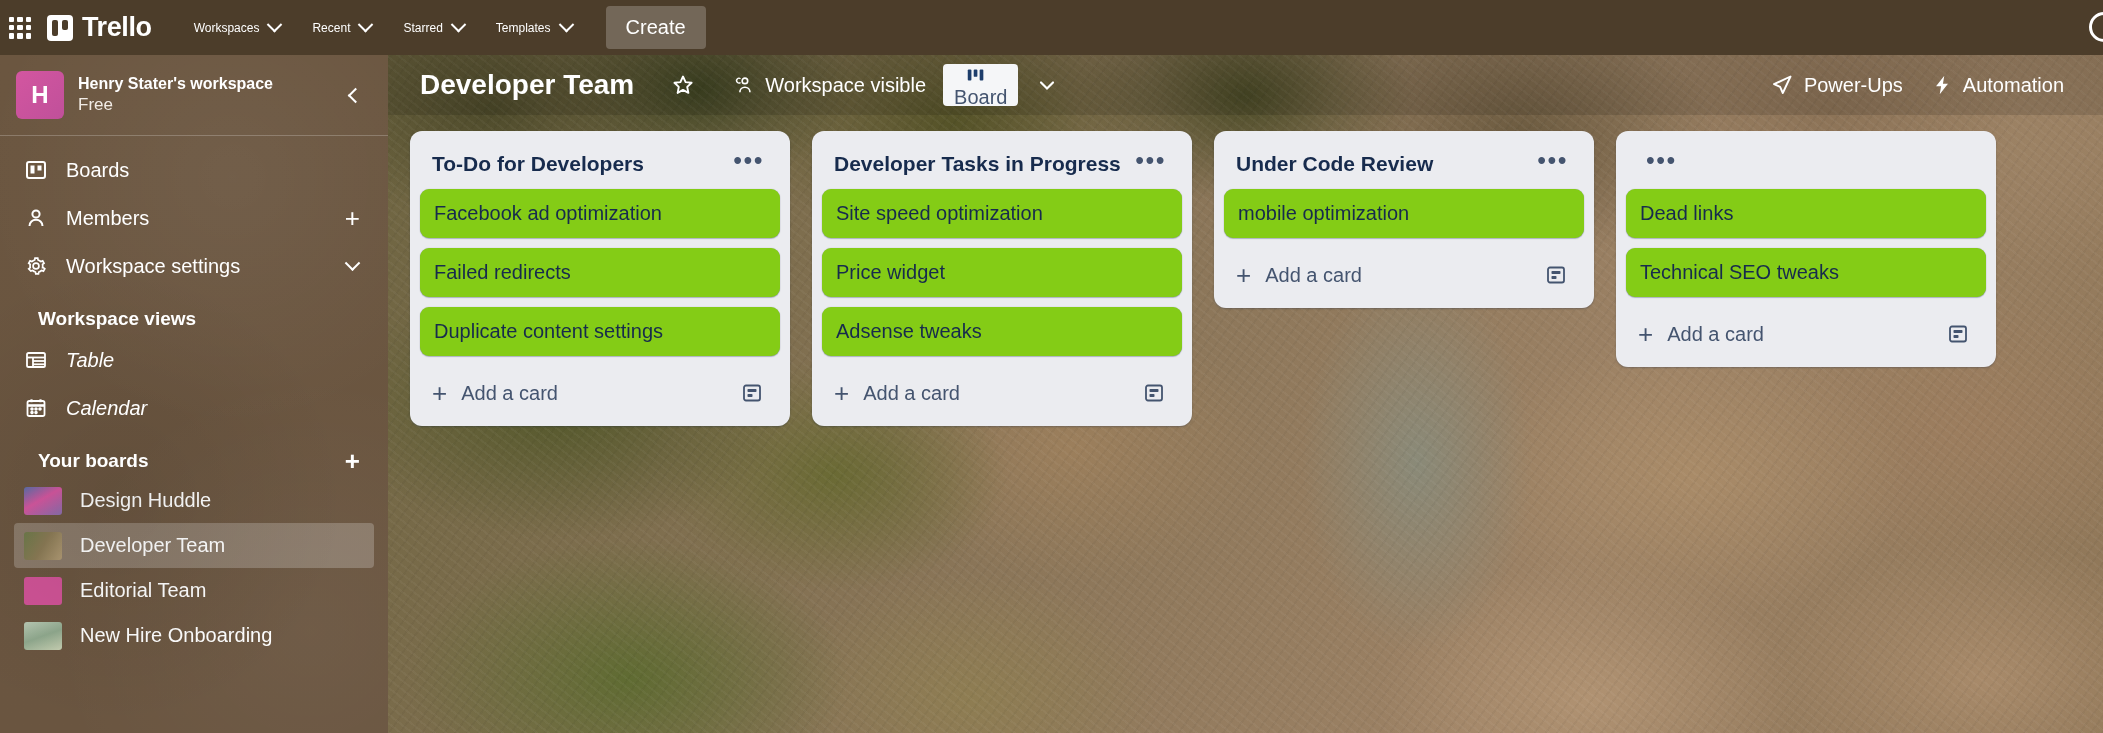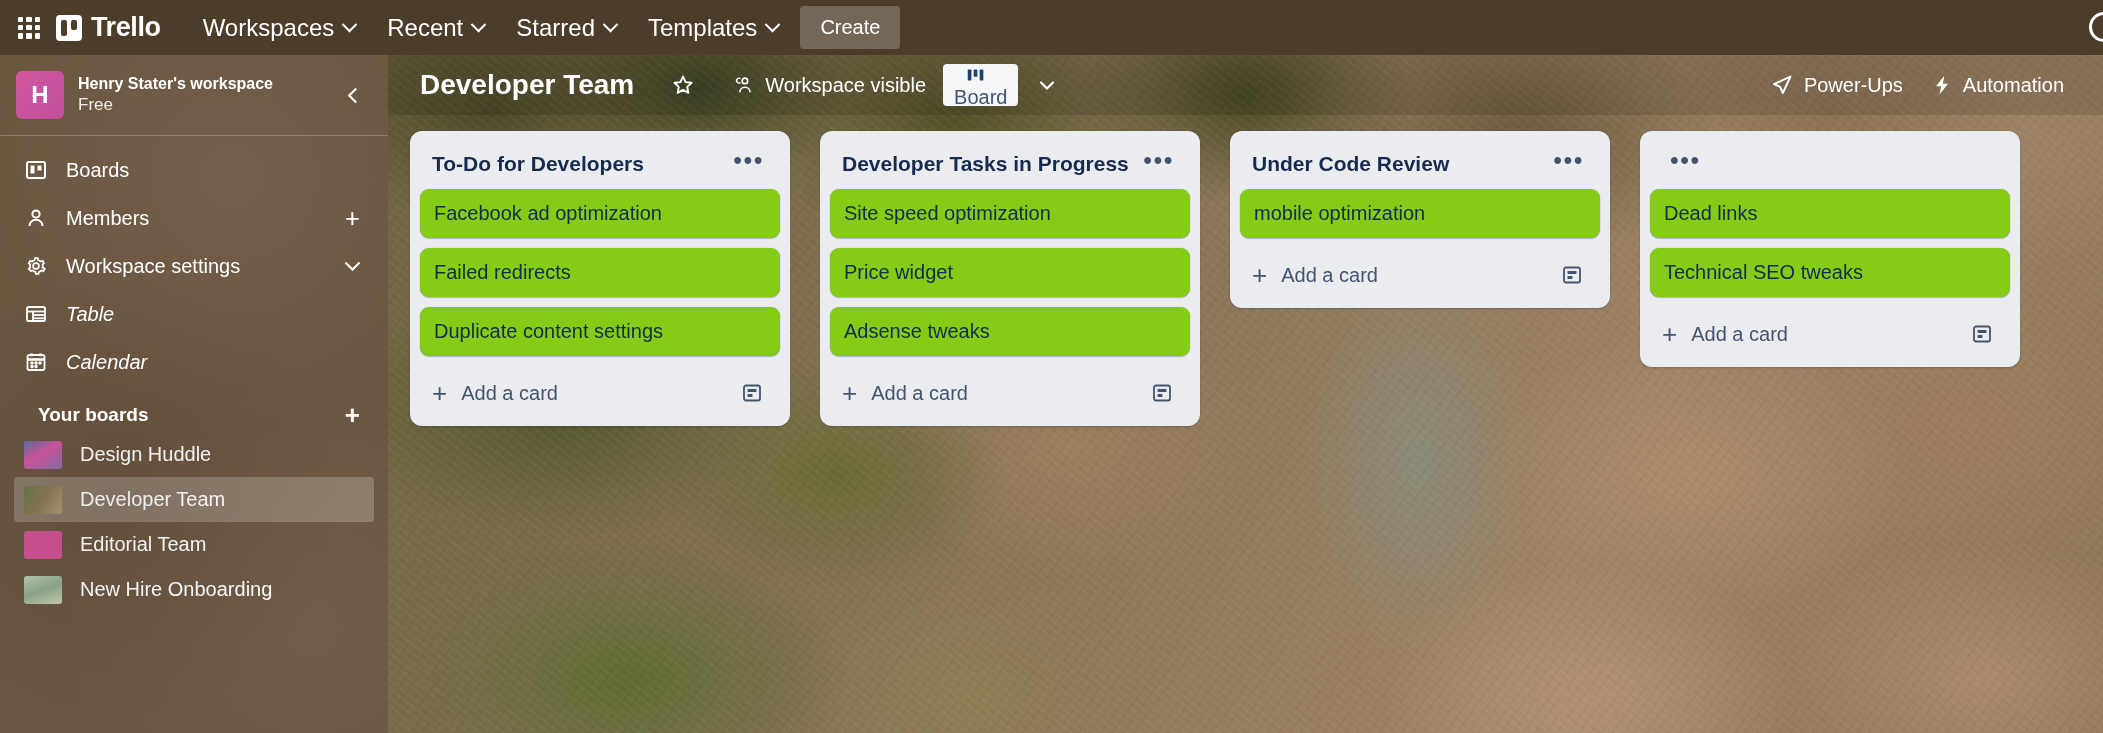--- a/index.html
+++ b/index.html
@@ -16,7 +16,7 @@
     width: 2103px; height: 55px;
     background: #4c3d2a;
     display: flex; align-items: center;
-    padding: 0 16px;
+    padding: 0 7px;
     z-index: 50;
   }
   .grid-icon {

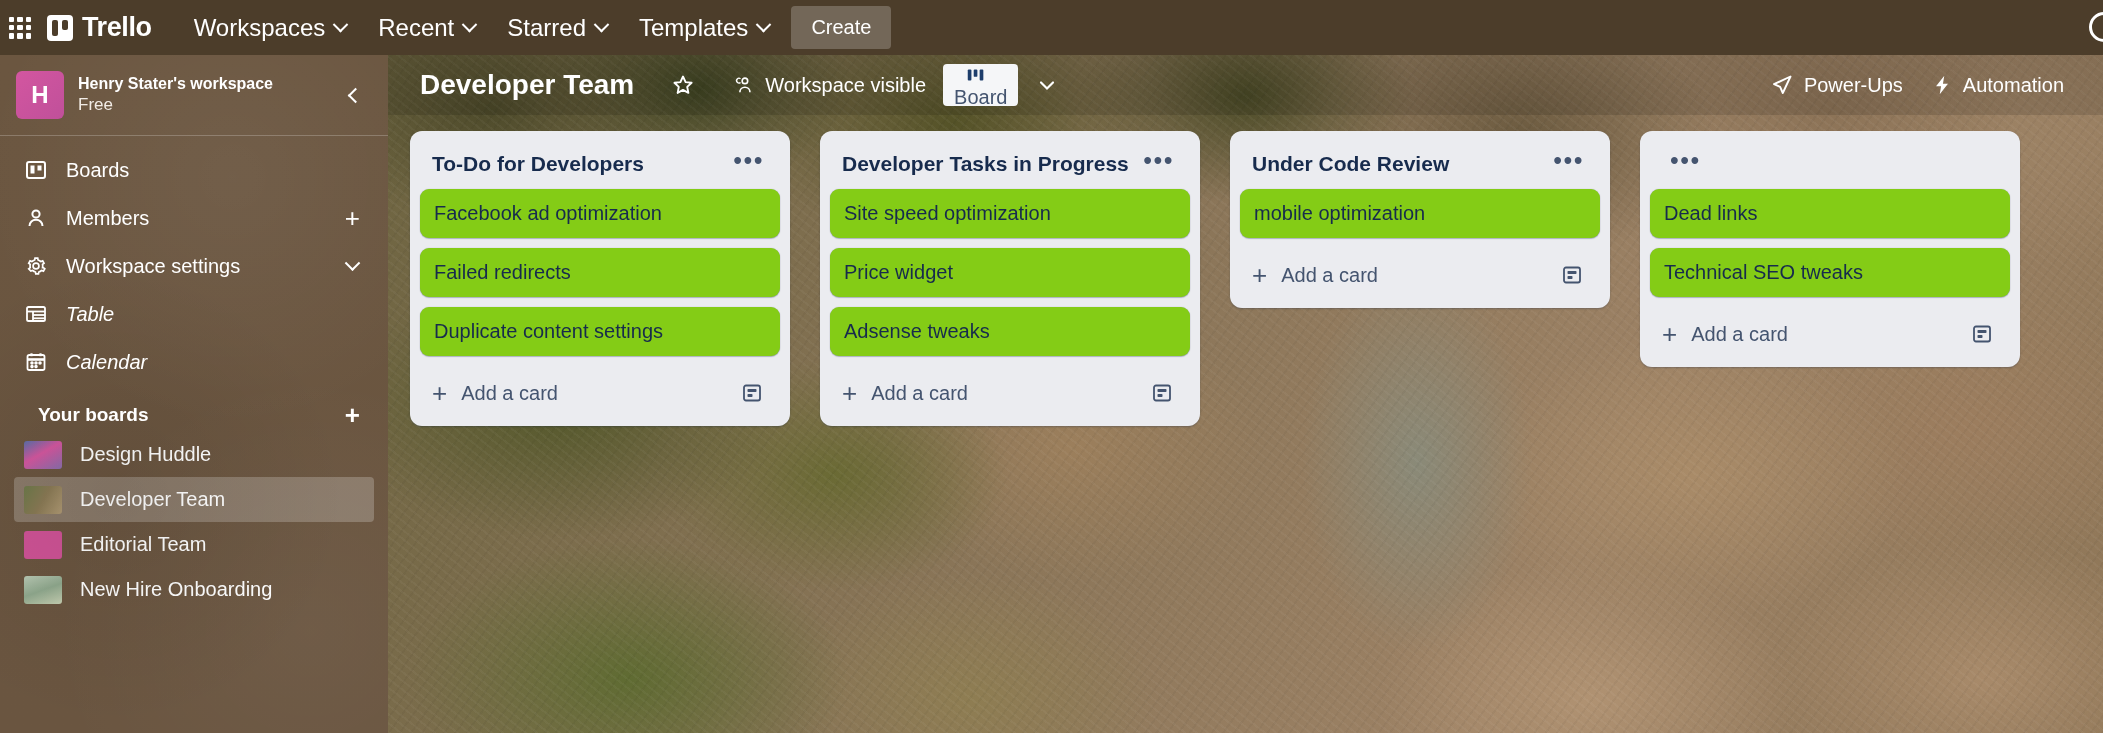--- a/index.html
+++ b/index.html
@@ -52,7 +52,7 @@
 
   .nav-item {
     display: flex; align-items: center;
-    color: #fff; font-size: 24px;
+    color: #fff; font-size: 12px;
     padding: 9px 14px; margin-right: 4px;
     border-radius: 4px; cursor: pointer;
     white-space: nowrap;

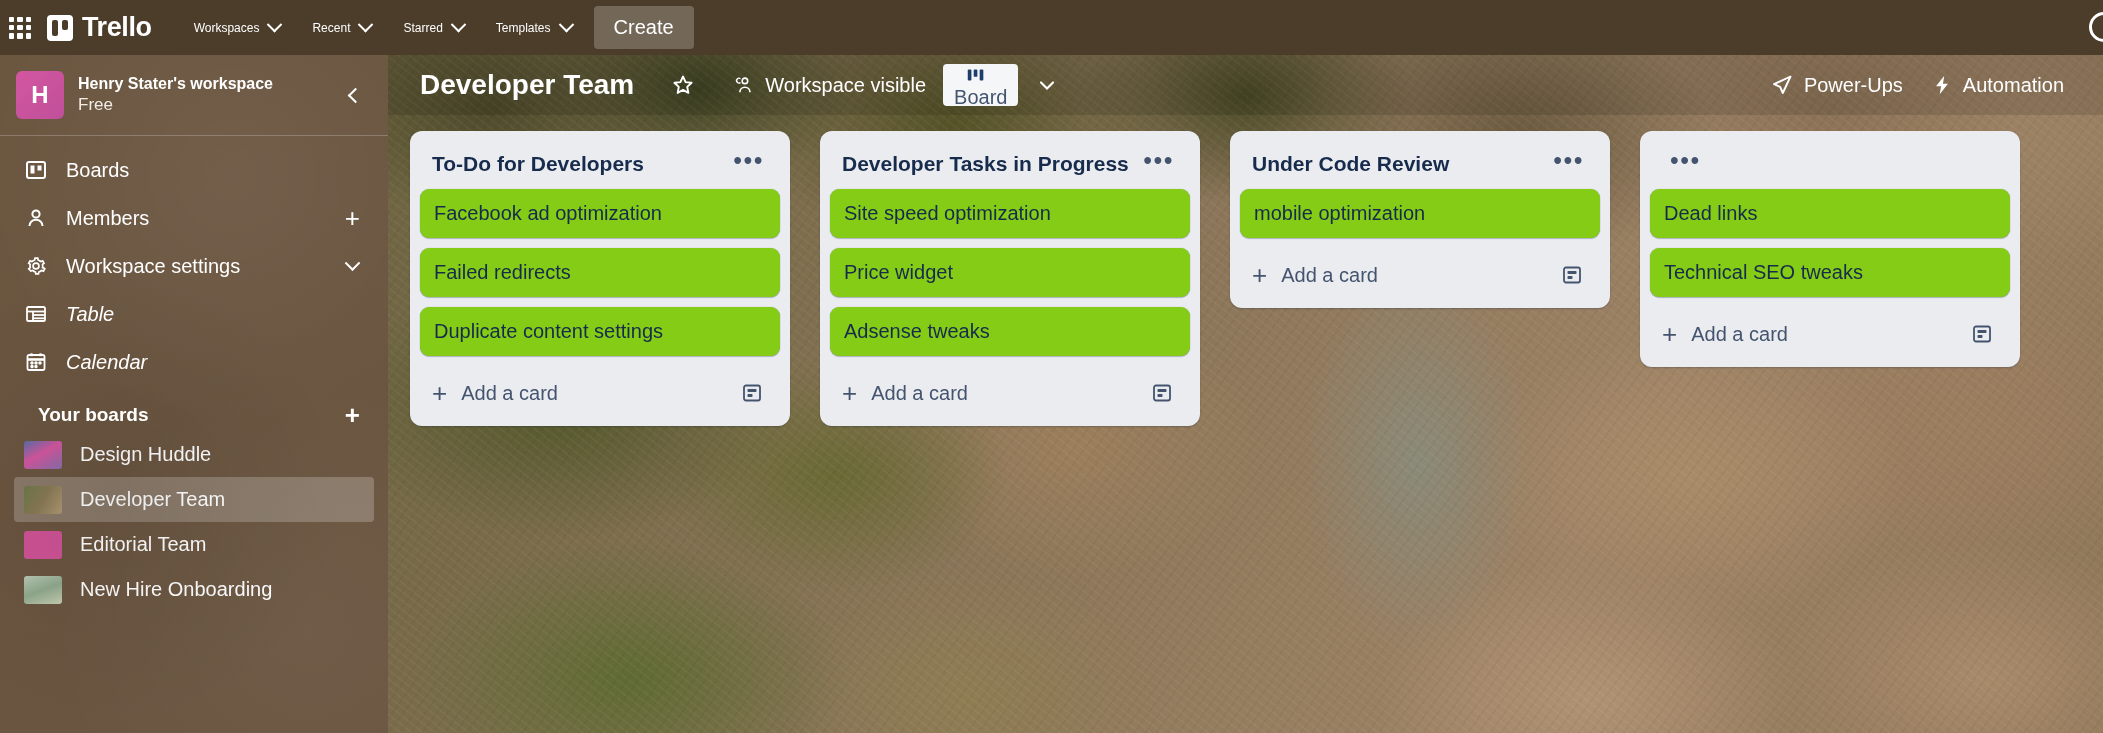--- a/index.html
+++ b/index.html
@@ -69,7 +69,7 @@
     background: rgba(255,255,255,0.22);
     color: #fff; font-size: 20px;
     padding: 10px 20px; border-radius: 4px;
-    margin-left: 4px; cursor: pointer;
+    margin-left: 16px; cursor: pointer;
   }
   .search-right {
     position: absolute; right: 0; top: 10px;

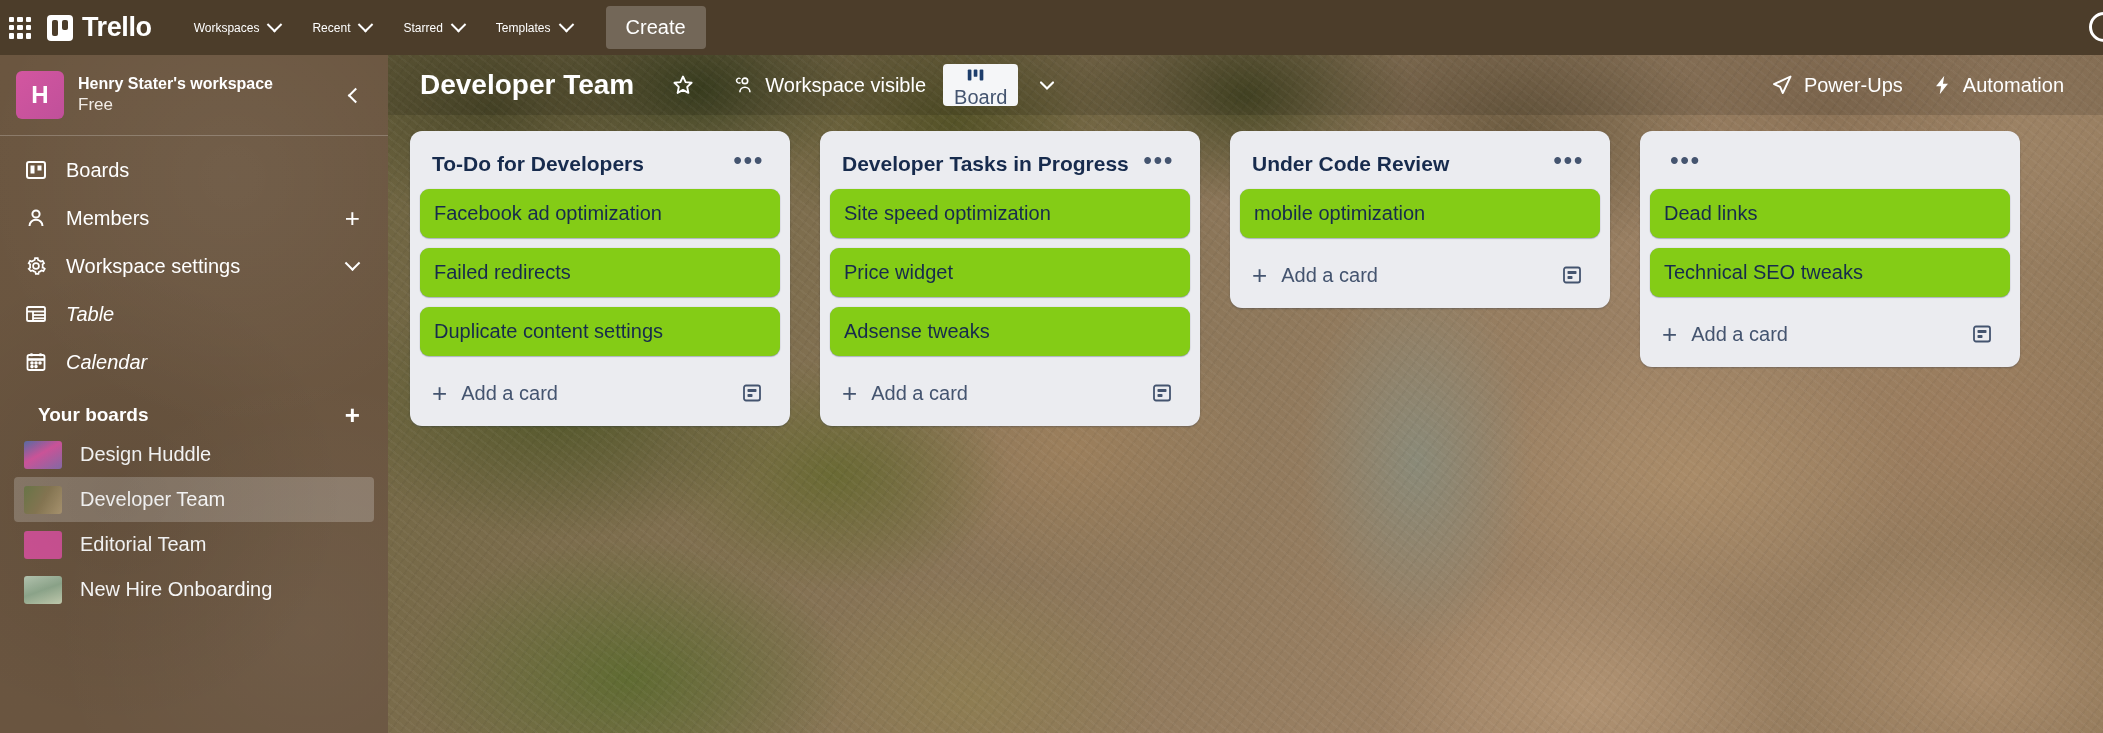--- a/index.html
+++ b/index.html
@@ -233,7 +233,7 @@
   #lists {
     position: relative;
     display: flex; align-items: flex-start;
-    gap: 30px;
+    gap: 22px;
     padding: 16px 0 0 22px;
     z-index: 4;
   }

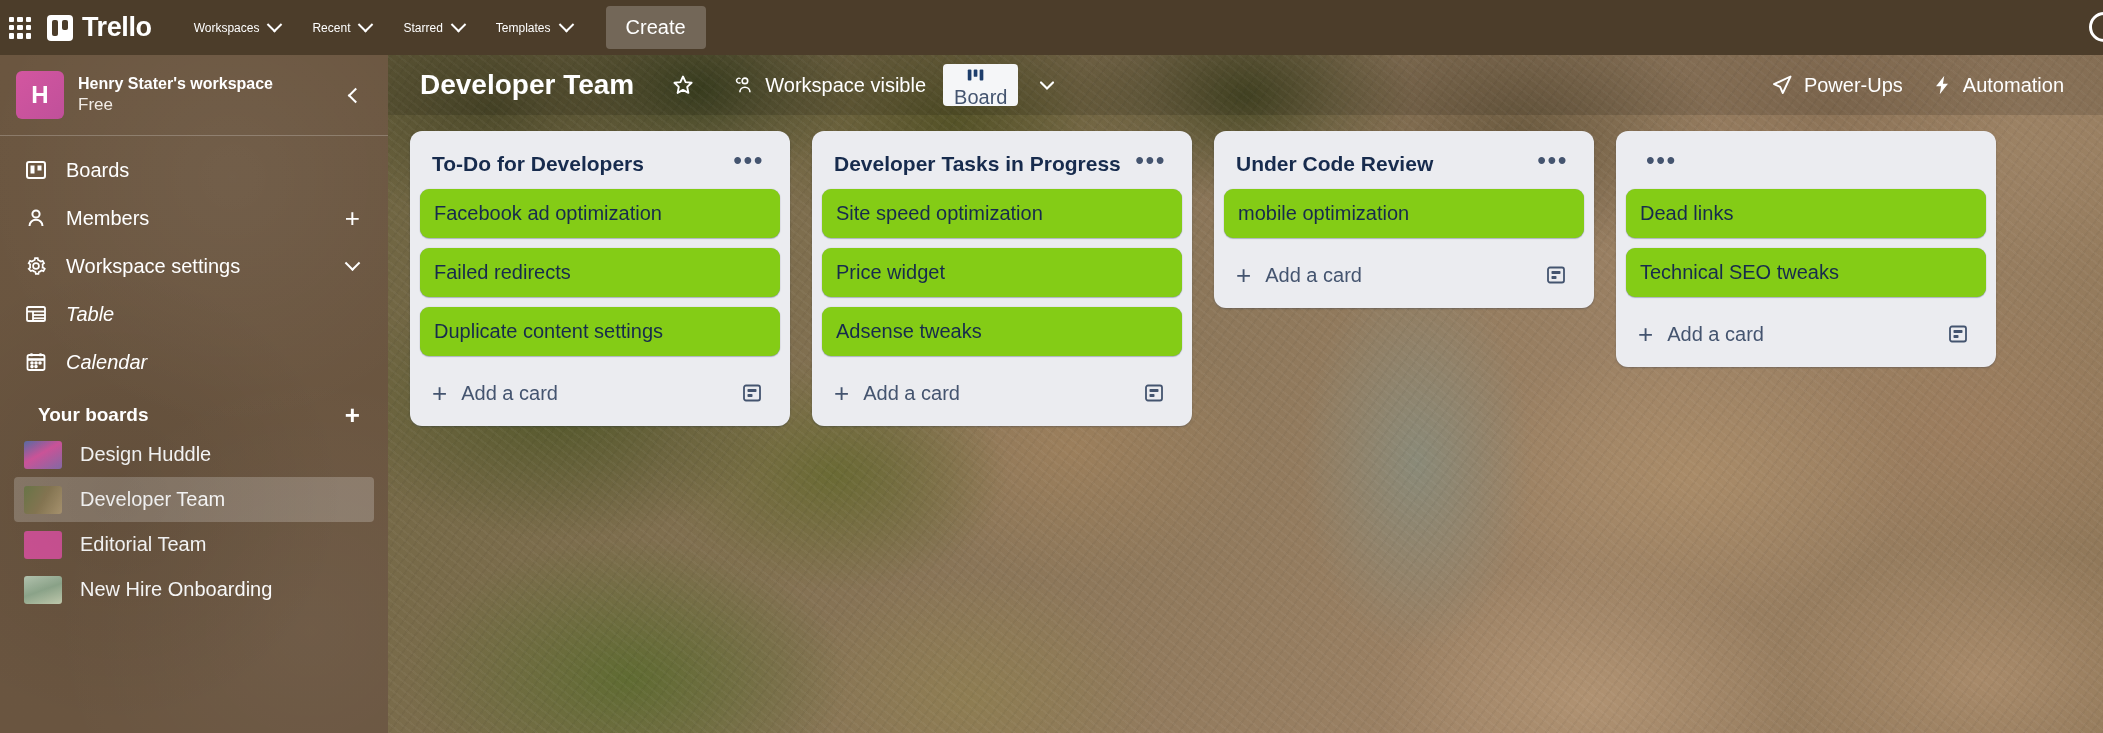--- a/index.html
+++ b/index.html
@@ -375,6 +375,7 @@
       <span class="chev-end"></span>
     </div>
 
+    <div class="side-section">Workspace views</div>
 
     <div class="side-row">
       <span class="side-icon">

